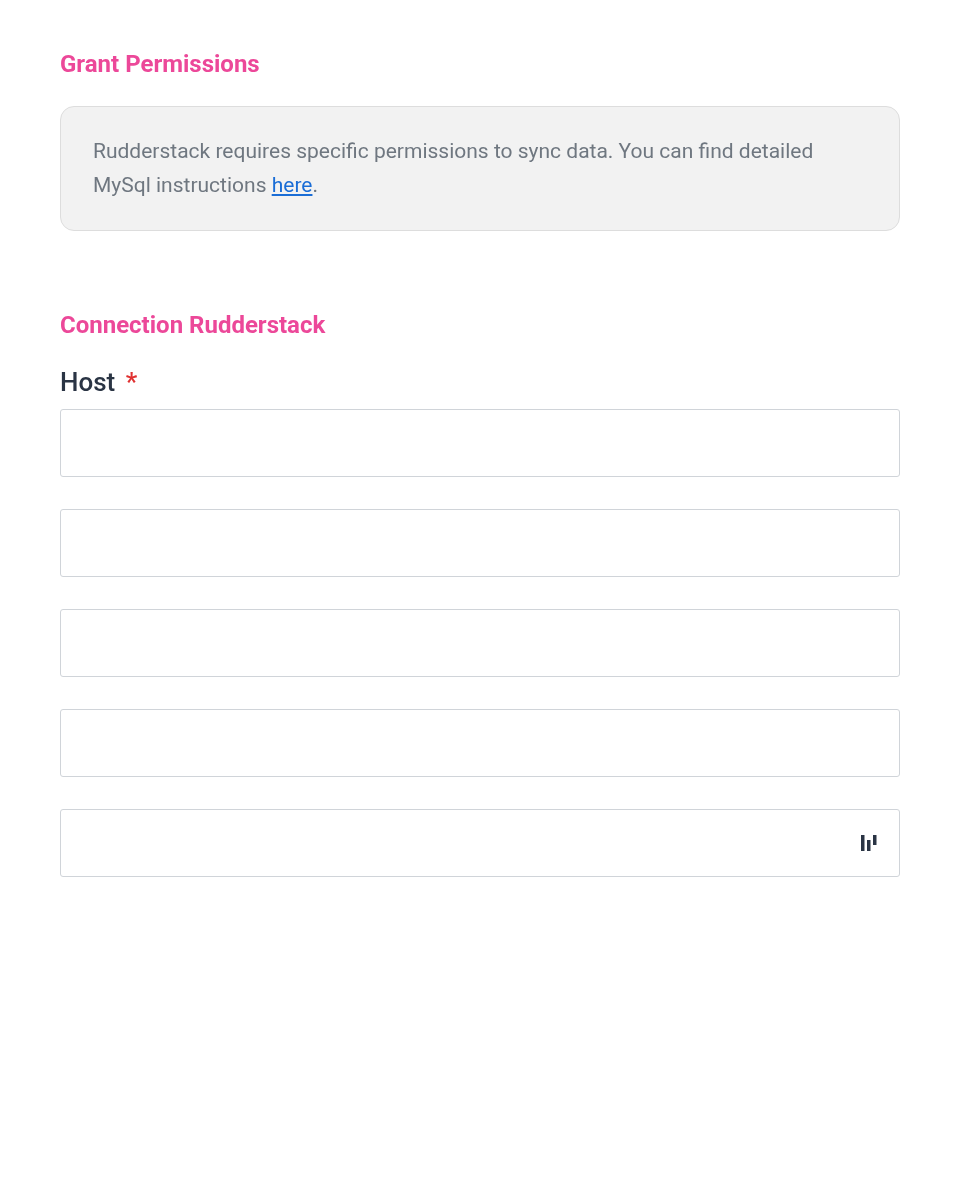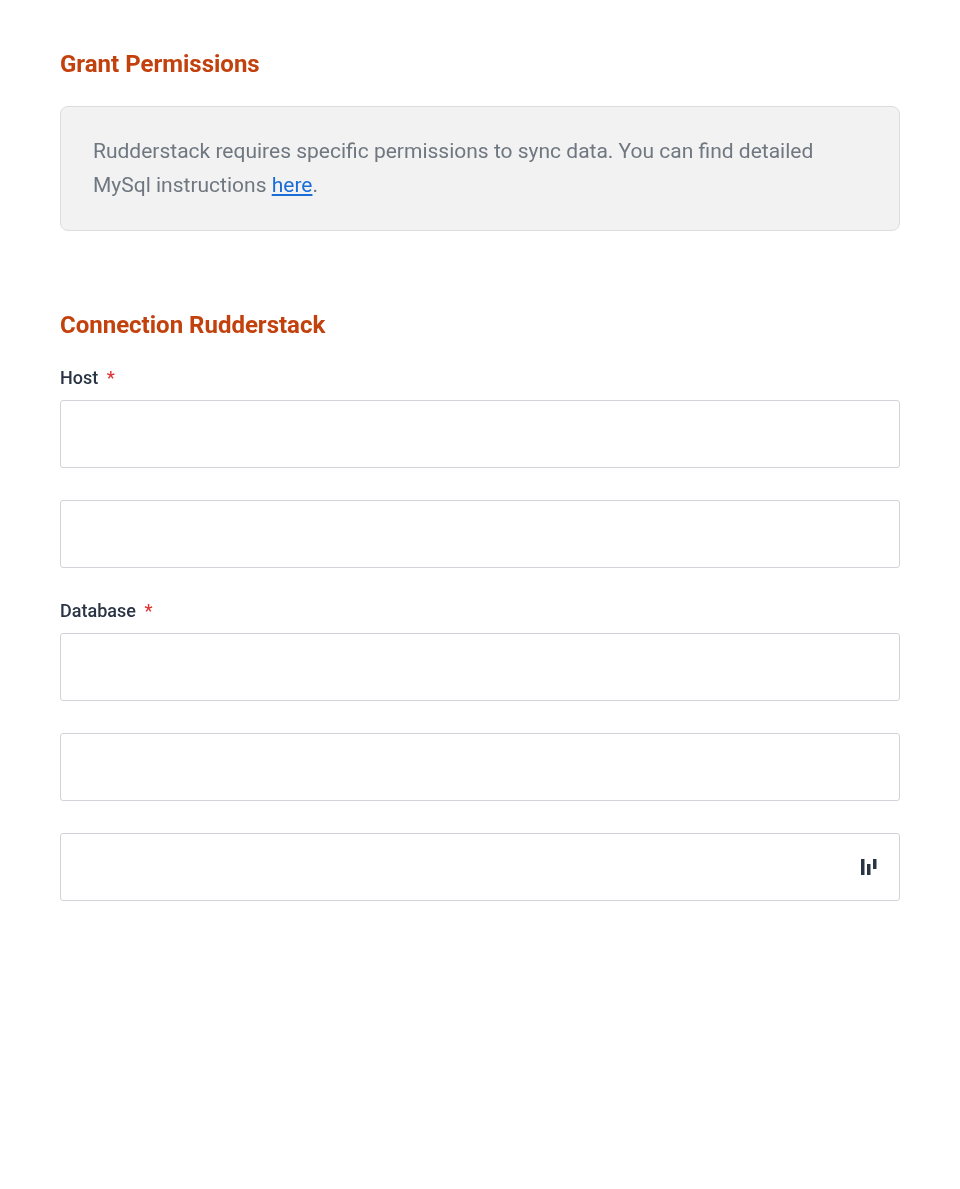--- a/index.html
+++ b/index.html
@@ -16,7 +16,7 @@
     .section-heading {
       font-size: 24px;
       font-weight: 700;
-      color: #c2410c;
+      color: #ec4899;
       margin-bottom: 28px;
     }
     .info-box {

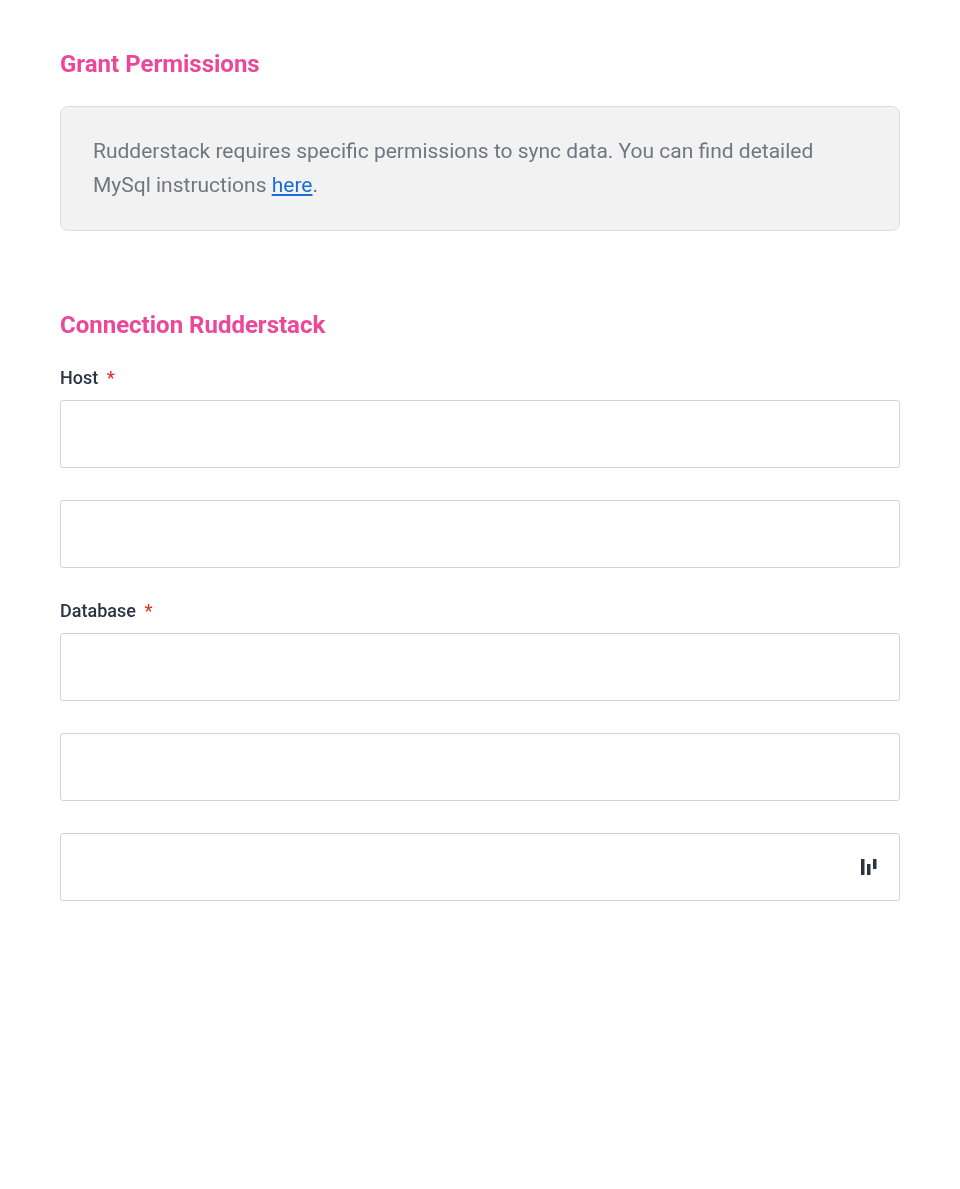--- a/index.html
+++ b/index.html
@@ -22,7 +22,7 @@
     .info-box {
       background: #f2f2f2;
       border: 1px solid #dddddd;
-      border-radius: 8px;
+      border-radius: 14px;
       padding: 28px 32px;
       margin-bottom: 80px;
     }

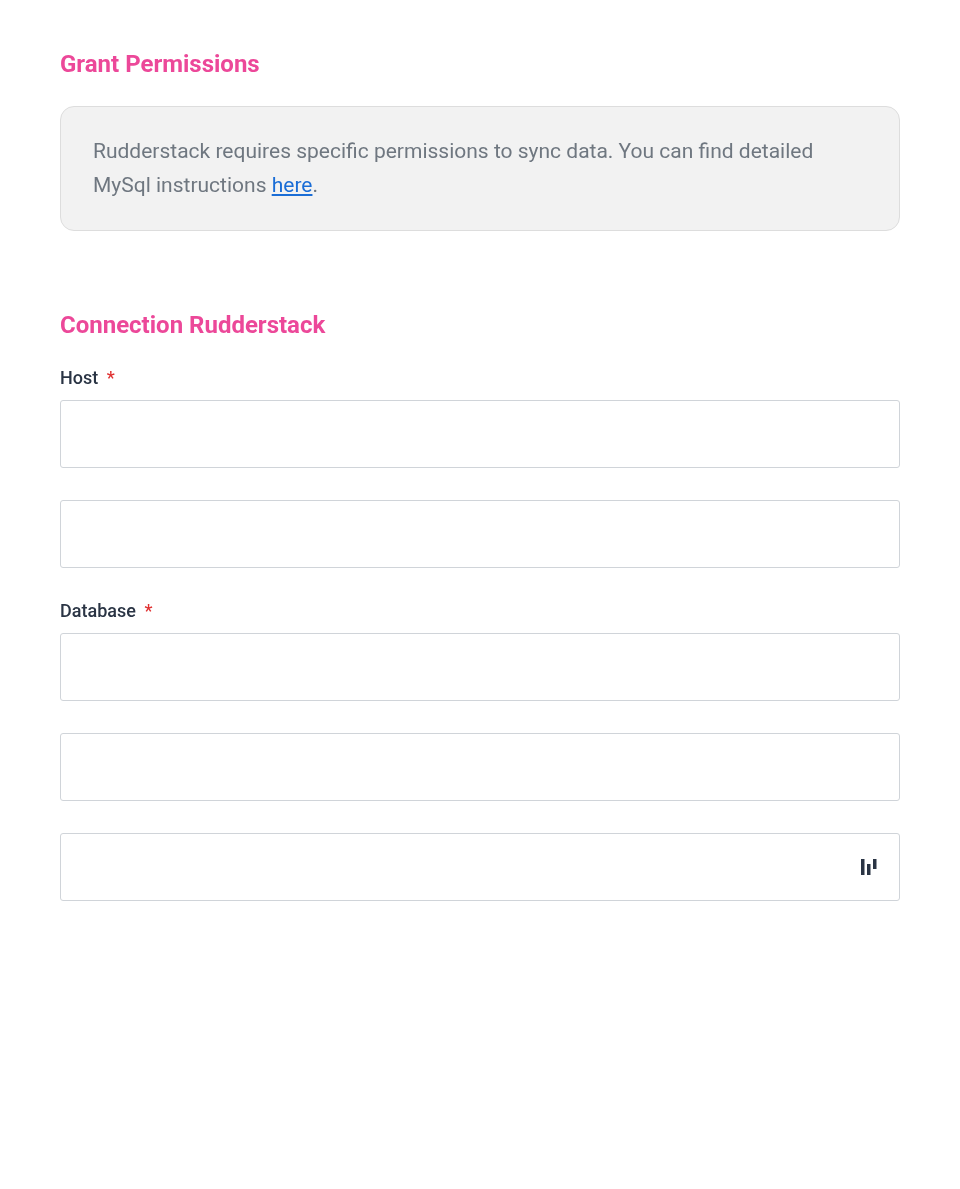--- a/index.html
+++ b/index.html
@@ -42,7 +42,7 @@
       margin-bottom: 32px;
     }
     .field-label {
-      font-size: 18px;
+      font-size: 26px;
       font-weight: 500;
       color: #2a3444;
       margin-bottom: 12px;

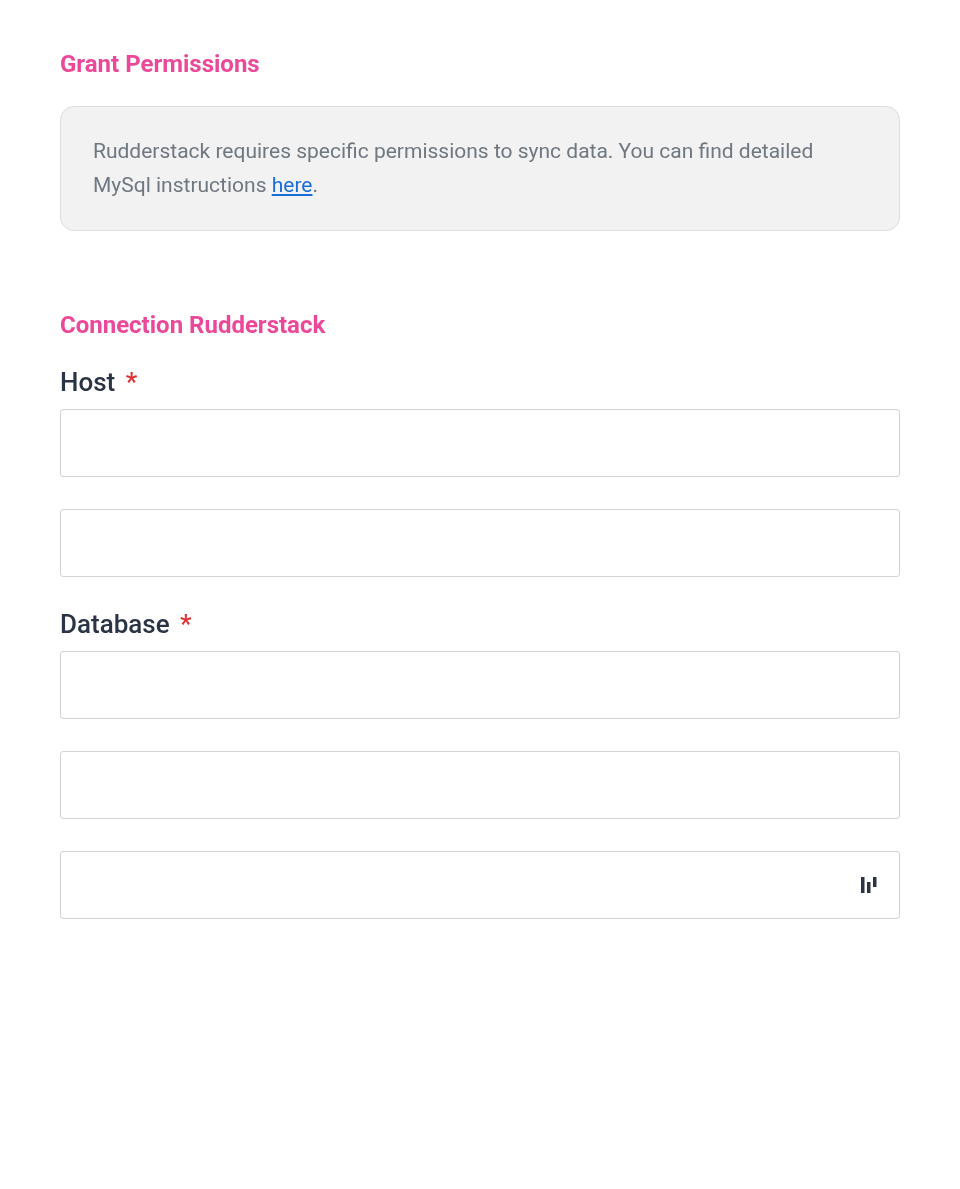--- a/index.html
+++ b/index.html
@@ -107,10 +107,6 @@
 </div>
 
 <div class="field-group">
-  <label class="field-label">
-    <span>Database</span>
-    <span class="required-star">*</span>
-  </label>
   <input type="text" class="text-input" value="" style="">
 </div>
 

